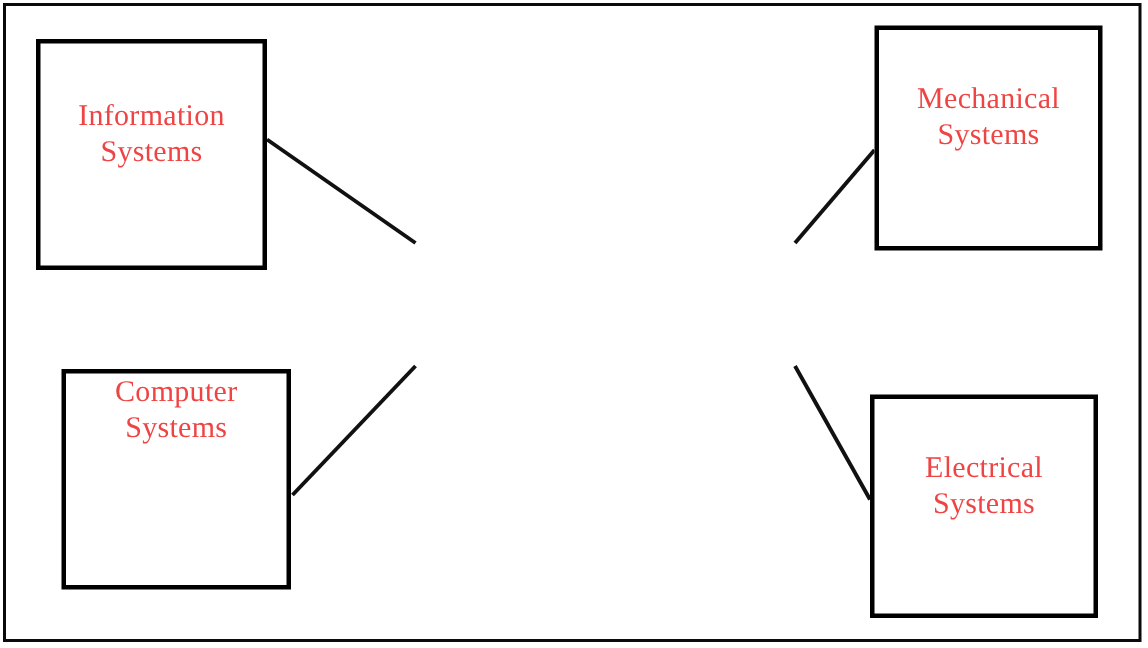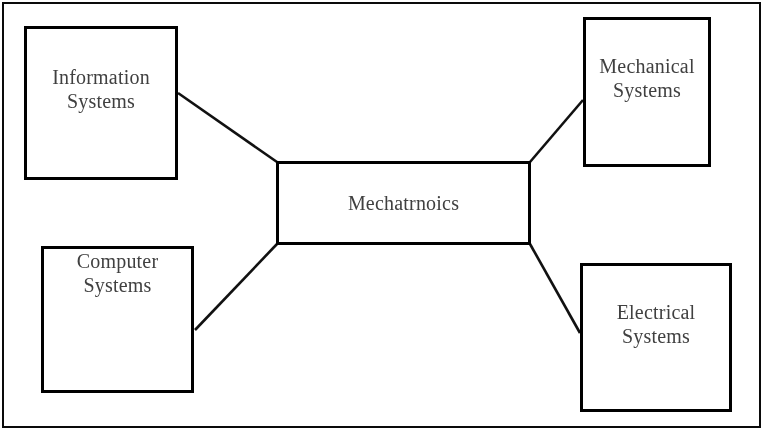--- a/index.html
+++ b/index.html
@@ -43,7 +43,7 @@
     align-items: center;
     justify-content: center;
     text-align: center;
-    color: #404040;
+    color: #ef4444;
   }
   .node-label {
     display: block;

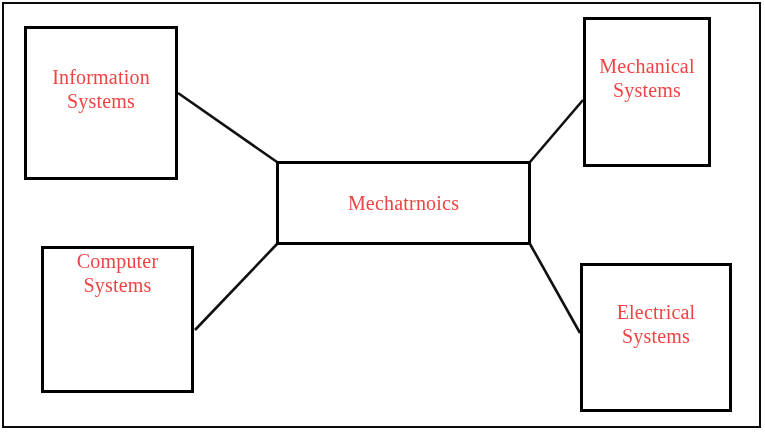--- a/index.html
+++ b/index.html
@@ -58,7 +58,7 @@
     padding-top: 36px;
   }
   #box-mechanical-systems {
-    left: 583px; top: 17px;  width: 128px;  height: 150px;
+    left: 583px; top: 17px;  width: 152px;  height: 150px;
     font-size: 20px;
     align-items: flex-start;
     padding-top: 34px;

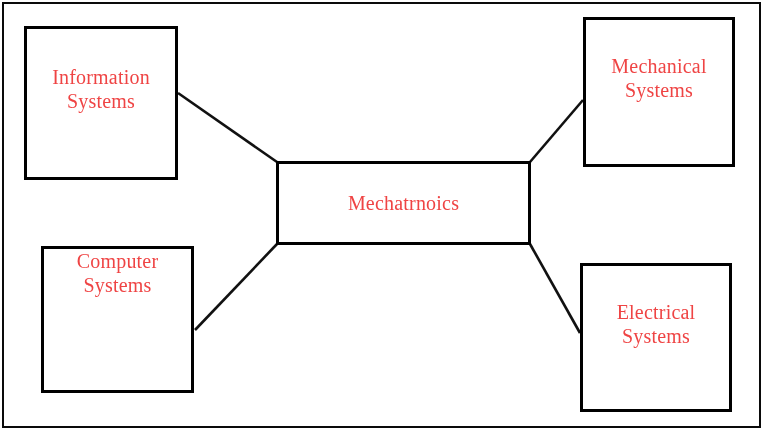--- a/index.html
+++ b/index.html
@@ -123,9 +123,6 @@
     </span>
   </div>
 
-  <div class="node-box" id="box-mechatronics">
-    <span class="node-label">Mechatrnoics</span>
-  </div>
 
 </div>
 

